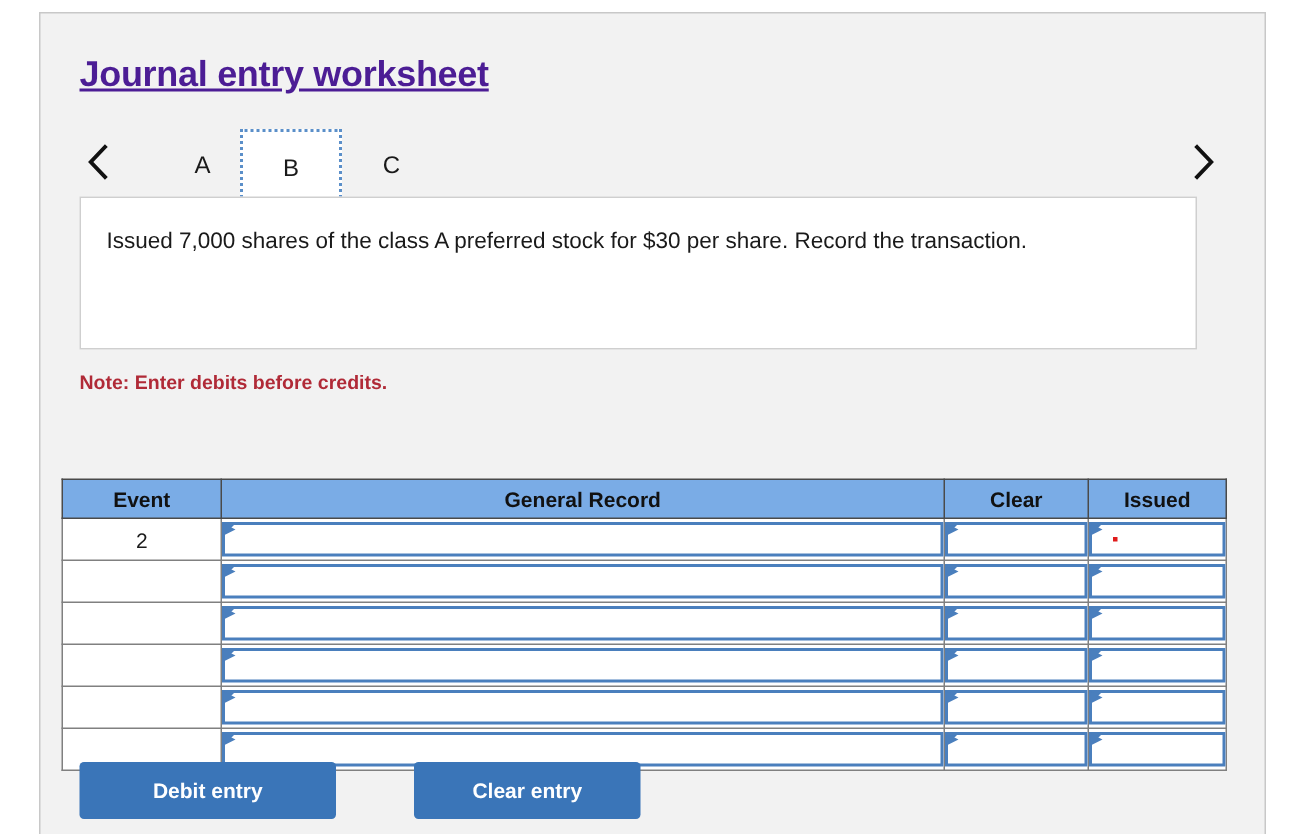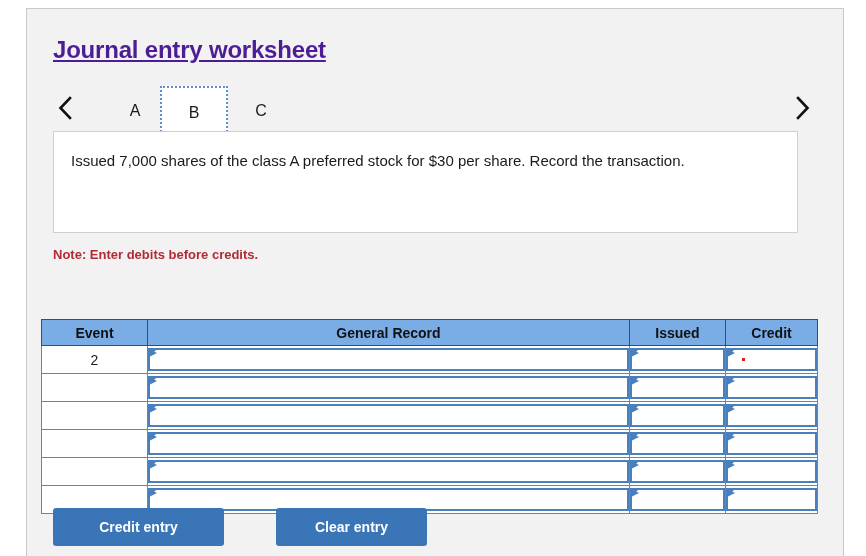--- a/index.html
+++ b/index.html
@@ -240,7 +240,7 @@
       <tr>
         <th>Event</th>
         <th>General Record</th>
-        <th>Issued</th>
+        <th>Clear</th>
         <th>Credit</th>
       </tr>
     </thead>

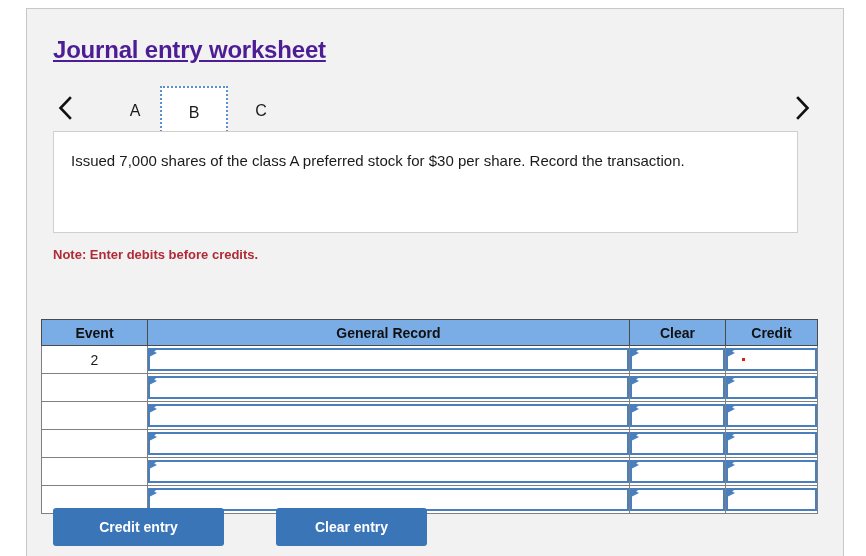--- a/index.html
+++ b/index.html
@@ -241,7 +241,7 @@
         <th>Event</th>
         <th>General Record</th>
         <th>Clear</th>
-        <th>Credit</th>
+        <th>Issued</th>
       </tr>
     </thead>
     <tbody id="jbody">

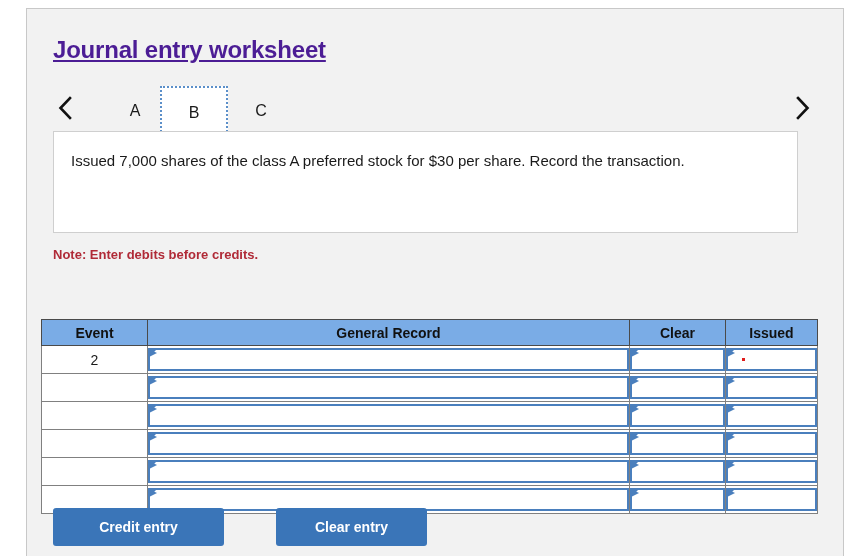--- a/index.html
+++ b/index.html
@@ -357,7 +357,7 @@
       </tbody>
   </table>
 
-  <button class="btn" id="btn-record">Credit entry</button>
+  <button class="btn" id="btn-record">Debit entry</button>
   <button class="btn" id="btn-clear">Clear entry</button>
 
 </div>

